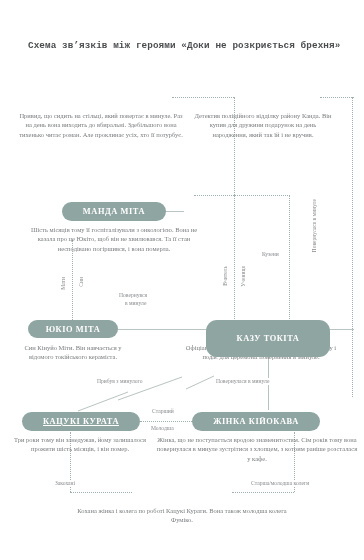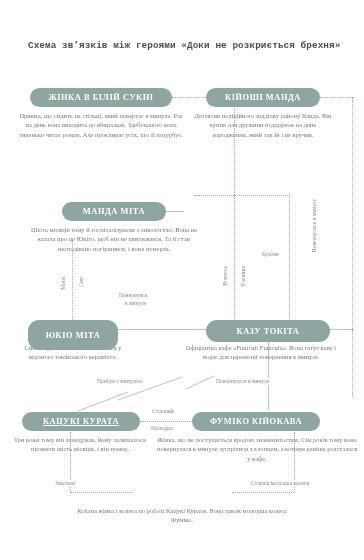--- a/index.html
+++ b/index.html
@@ -152,9 +152,6 @@
   <div class="edge-label" style="left:54px;top:480px;">Закохані</div>
   <div class="edge-label" style="left:250px;top:480px;">Старша/молодша колеги</div>
 
-  <div class="pill" style="left:30px;top:88px;width:142px;height:19px;">
-    <span>ЖІНКА В БІЛІЙ СУКНІ</span>
-  </div>
   <div class="desc" style="left:16px;top:111px;width:170px;">Привид, що сидить на стільці, який повертає в минуле. Раз на день вона виходить до вбиральні. Здебільшого вона тихенько читає роман. Але проклинає усіх, хто її потурбує.</div>
 
   <div class="pill" style="left:206px;top:88px;width:114px;height:19px;">

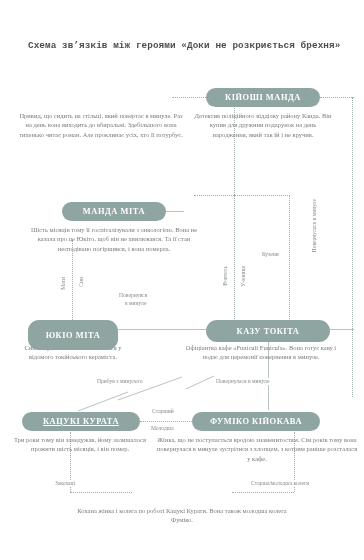--- a/index.html
+++ b/index.html
@@ -154,9 +154,6 @@
 
   <div class="desc" style="left:16px;top:111px;width:170px;">Привид, що сидить на стільці, який повертає в минуле. Раз на день вона виходить до вбиральні. Здебільшого вона тихенько читає роман. Але проклинає усіх, хто її потурбує.</div>
 
-  <div class="pill" style="left:206px;top:88px;width:114px;height:19px;">
-    <span>КІЙОШІ МАНДА</span>
-  </div>
   <div class="desc" style="left:192px;top:111px;width:142px;">Детектив поліційного відділку району Канда. Він купив для дружини подарунок на день народження, який так їй і не вручив.</div>
 
   <div class="pill" style="left:62px;top:202px;width:104px;height:19px;">

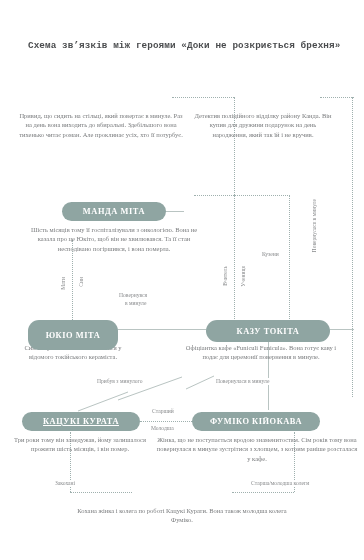--- a/index.html
+++ b/index.html
@@ -161,7 +161,7 @@
   </div>
   <div class="desc" style="left:22px;top:225px;width:184px;">Шість місяців тому її госпіталізували з онкологією. Вона не казала про це Юкіто, щоб він не хвилювався. Та її стан несподівано погіршився, і вона померла.</div>
 
-  <div class="pill" style="left:28px;top:320px;width:90px;height:30px;">
+  <div class="pill" style="left:28px;top:320px;width:90px;height:18px;">
     <span>ЮКІО МІТА</span>
   </div>
   <div class="desc" style="left:14px;top:343px;width:118px;">Син Кінуйо Міти. Він навчається у відомого токійського кераміста.</div>

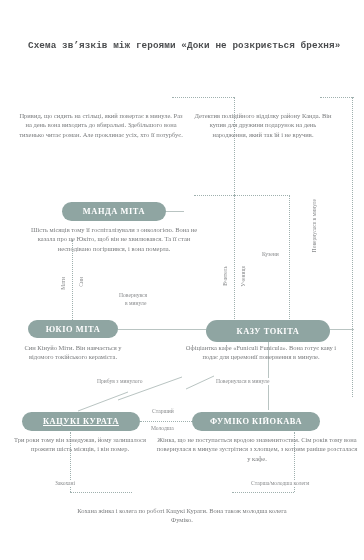--- a/index.html
+++ b/index.html
@@ -166,7 +166,7 @@
   </div>
   <div class="desc" style="left:14px;top:343px;width:118px;">Син Кінуйо Міти. Він навчається у відомого токійського кераміста.</div>
 
-  <div class="pill" style="left:206px;top:320px;width:124px;height:22px;">
+  <div class="pill" style="left:206px;top:320px;width:124px;height:37px;">
     <span>КАЗУ ТОКІТА</span>
   </div>
   <div class="desc" style="left:178px;top:343px;width:166px;">Офіціантка кафе «Funiculi Funicula». Вона готує каву і подає для церемонії повернення в минуле.</div>

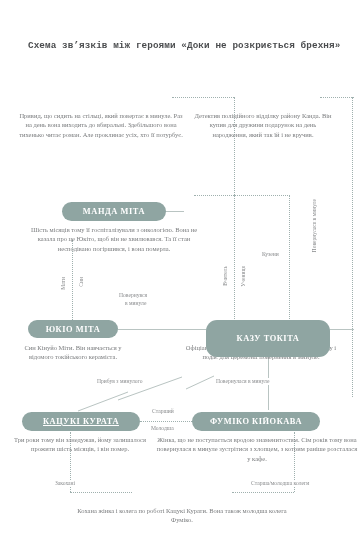--- a/index.html
+++ b/index.html
@@ -177,7 +177,7 @@
   <div class="desc" style="left:8px;top:435px;width:144px;">Три роки тому він занедужав, йому залишалося прожити шість місяців, і він помер.</div>
 
   <div class="pill" style="left:192px;top:412px;width:128px;height:19px;">
-    <span>ФУМІКО КІЙОКАВА</span>
+    <span>ЖІНКА КІЙОКАВА</span>
   </div>
   <div class="desc" style="left:156px;top:435px;width:202px;">Жінка, що не поступається вродою знаменитостям. Сім років тому вона повернулася в минуле зустрітися з хлопцем, з котрим раніше розсталася у кафе.</div>
 

